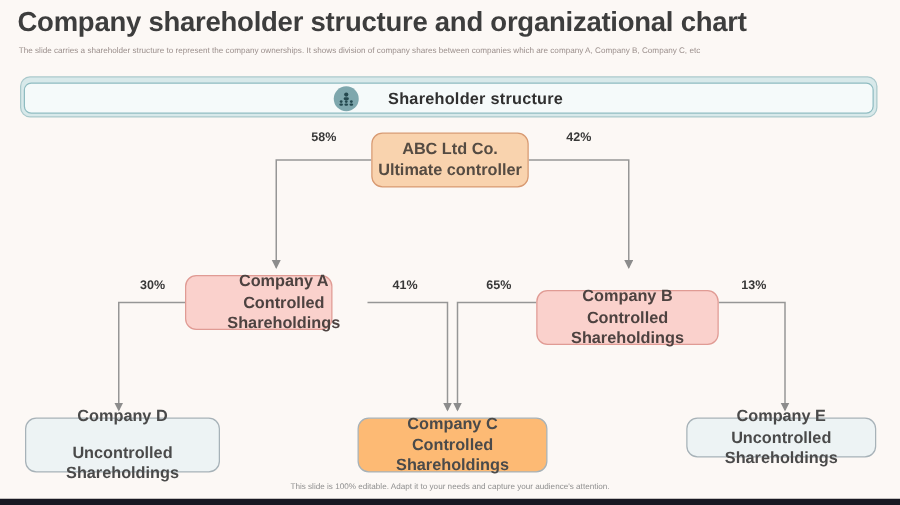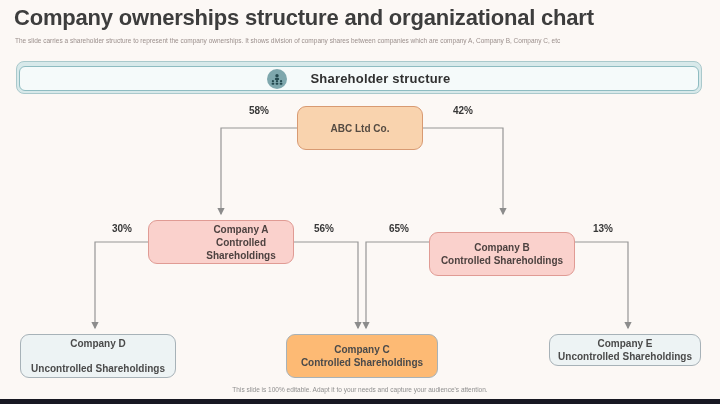--- a/index.html
+++ b/index.html
@@ -64,7 +64,7 @@
 
 <div class="slide">
 
-  <div class="title">Company ownerships structure and organizational chart</div>
+  <div class="title">Company shareholder structure and organizational chart</div>
   <div class="subtitle">The slide carries a shareholder structure to represent the company ownerships. It shows division of company shares between companies which are company A, Company B, Company C, etc</div>
 
   <div class="banner-outer">

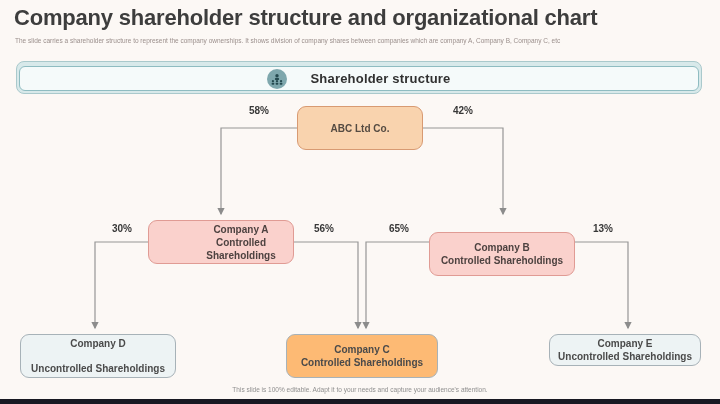--- a/index.html
+++ b/index.html
@@ -34,7 +34,7 @@
     position:absolute;box-sizing:border-box;border-radius:9px;
     display:flex;flex-direction:column;align-items:center;justify-content:center;
     text-align:center;font-weight:bold;color:#4a4a4a;
-    font-size:10px;line-height:1.3;
+    font-size:13px;line-height:1.3;
   }
   .node-root{left:297px;top:106px;width:126px;height:44px;background:#f9d3ae;border:1.5px solid #d89a72;color:#554b42;}
   .node-a{left:148px;top:220px;width:146px;height:44px;background:#fad1cc;border:1.5px solid #e09b94;color:#4d4240;padding-left:40px;}

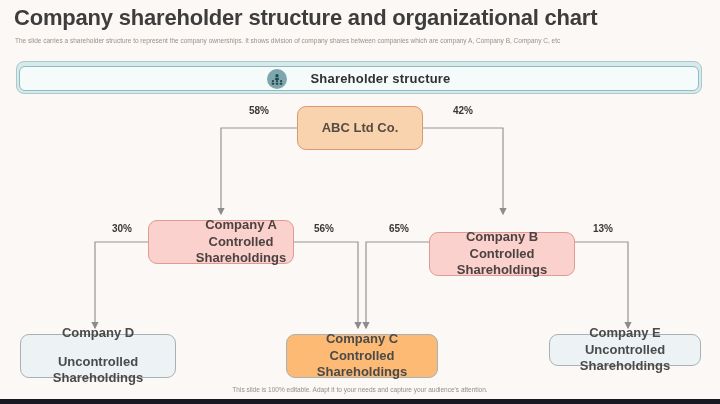--- a/index.html
+++ b/index.html
@@ -105,6 +105,7 @@
 
   <div class="node node-root">
     <span>ABC Ltd Co.</span>
+    <span>Ultimate controller</span>
   </div>
 
   <div class="node node-a">

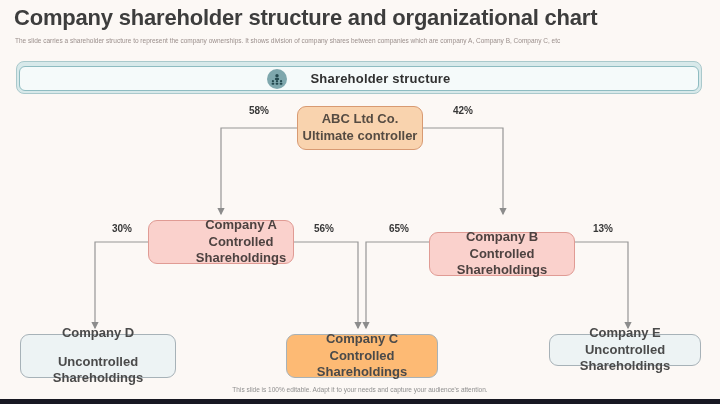--- a/index.html
+++ b/index.html
@@ -37,7 +37,7 @@
     font-size:13px;line-height:1.3;
   }
   .node-root{left:297px;top:106px;width:126px;height:44px;background:#f9d3ae;border:1.5px solid #d89a72;color:#554b42;}
-  .node-a{left:148px;top:220px;width:146px;height:44px;background:#fad1cc;border:1.5px solid #e09b94;color:#4d4240;padding-left:40px;}
+  .node-a{left:148px;top:220px;width:118px;height:44px;background:#fad1cc;border:1.5px solid #e09b94;color:#4d4240;padding-left:40px;}
   .node-b{left:429px;top:232px;width:146px;height:44px;background:#fad1cc;border:1.5px solid #e09b94;color:#4d4240;}
   .node-d{left:20px;top:334px;width:156px;height:44px;background:#edf3f4;border:1.5px solid #a7b2b8;gap:12px;}
   .node-c{left:286px;top:334px;width:152px;height:44px;background:#fdba74;border:1.5px solid #a7b2b8;}

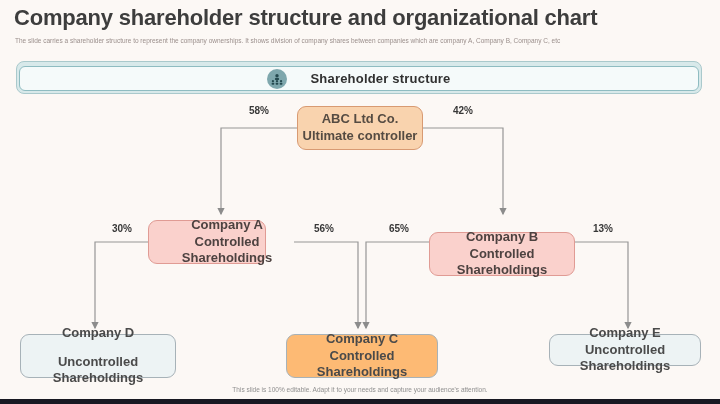--- a/index.html
+++ b/index.html
@@ -136,7 +136,7 @@
   <div class="pct pct-58">58%</div>
   <div class="pct pct-42">42%</div>
   <div class="pct pct-30">30%</div>
-  <div class="pct pct-28">56%</div>
+  <div class="pct pct-28">41%</div>
   <div class="pct pct-29">65%</div>
   <div class="pct pct-13">13%</div>
 

